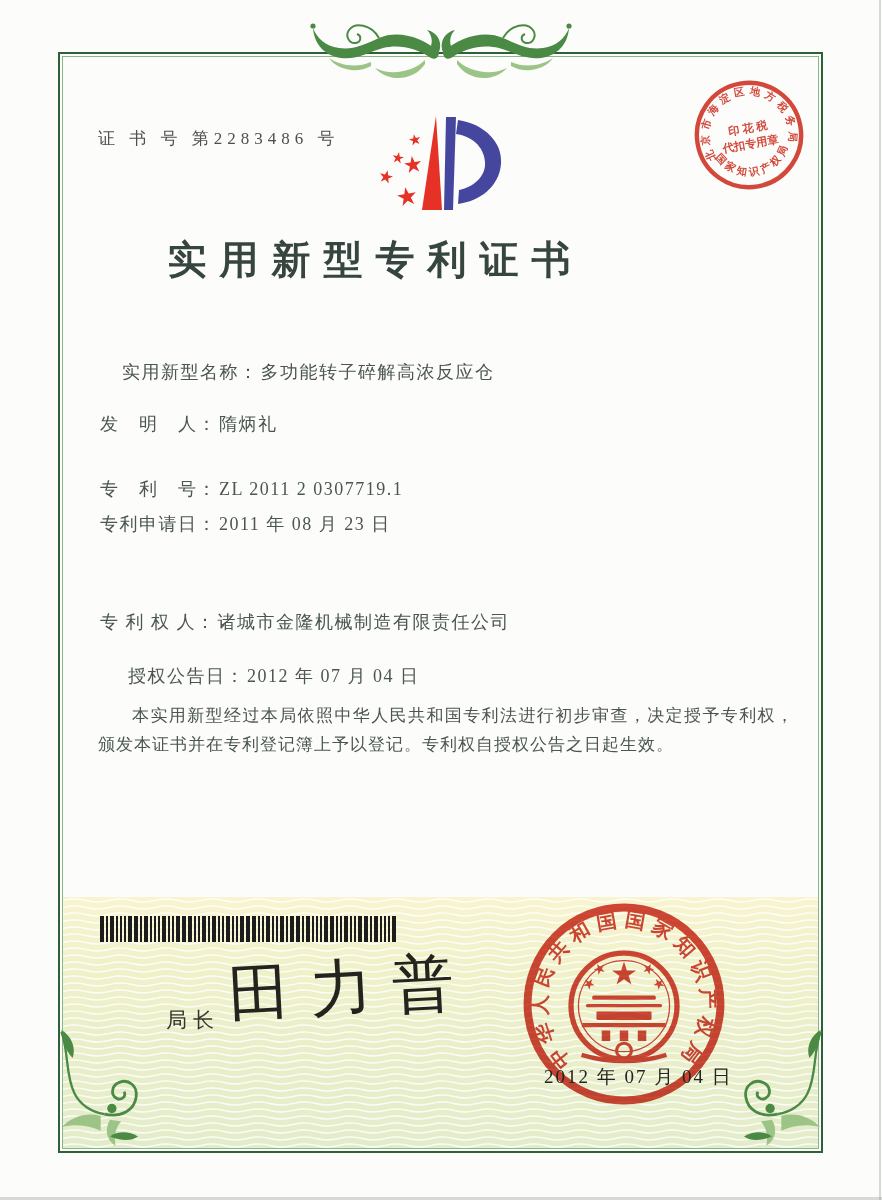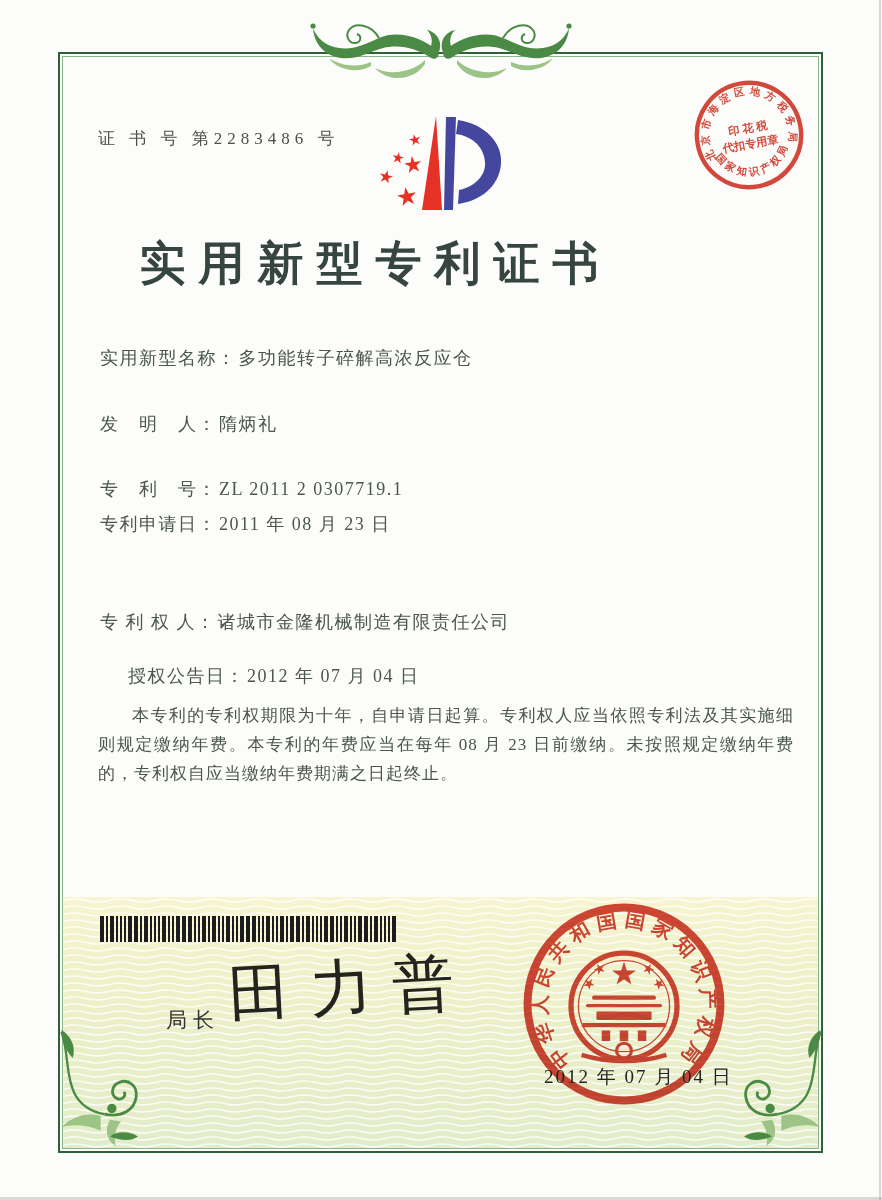--- a/index.html
+++ b/index.html
@@ -25,7 +25,7 @@
   
   .cert-no{position:absolute;left:98px;top:114px;font-size:17px;letter-spacing:5px;color:#4f4f4c;z-index:2;margin-top:13px;}
   .title{position:absolute;left:0;top:233px;width:738px;text-align:center;
-         font-size:46px;font-weight:600;letter-spacing:13px;text-indent:13px;color:#36453f;z-index:2;}
+         font-size:39px;font-weight:600;letter-spacing:13px;text-indent:13px;color:#36453f;z-index:2;}
   .fields{position:absolute;left:100px;top:0;width:680px;z-index:2;}
   .field-row{position:absolute;left:0;font-size:18px;letter-spacing:1.5px;white-space:nowrap;color:var(--body-text);}
   .field-row:nth-of-type(1){top:346px;}

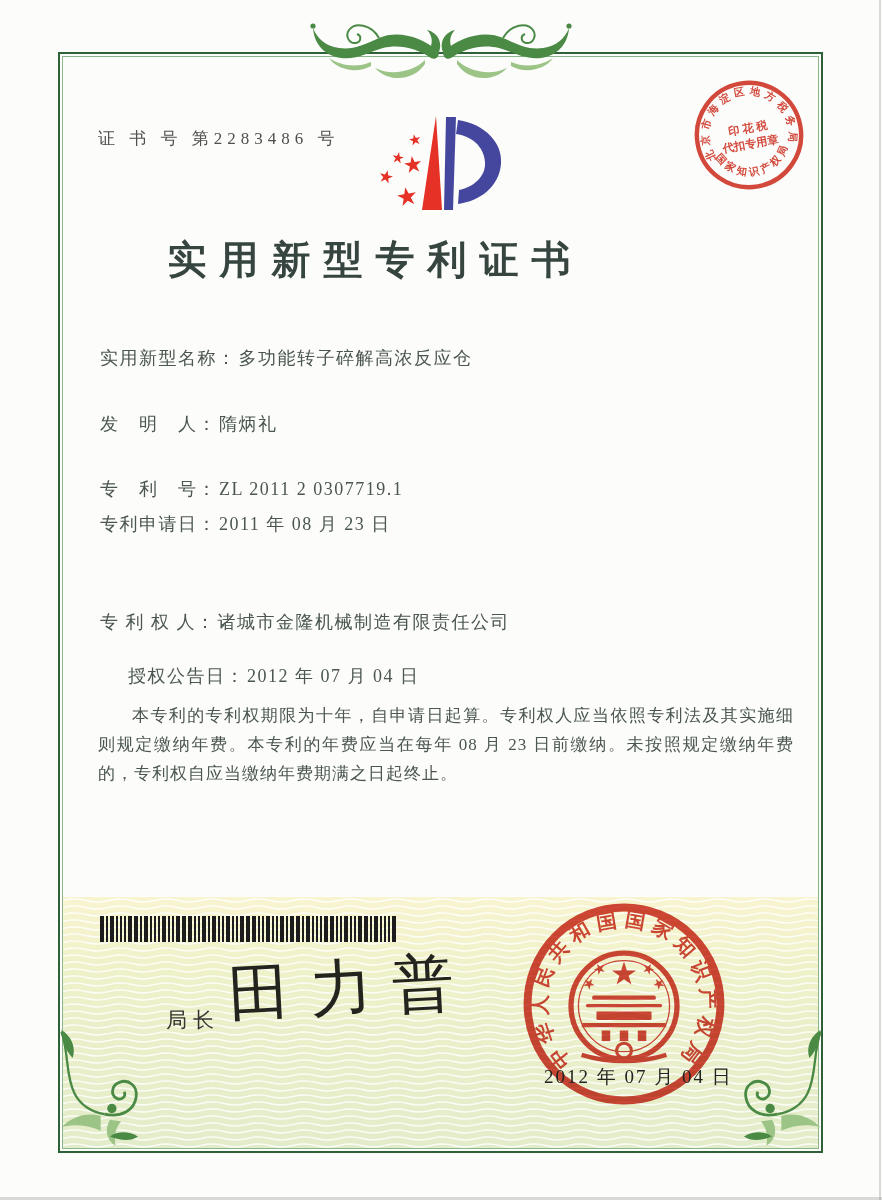--- a/index.html
+++ b/index.html
@@ -28,7 +28,7 @@
          font-size:39px;font-weight:600;letter-spacing:13px;text-indent:13px;color:#36453f;z-index:2;}
   .fields{position:absolute;left:100px;top:0;width:680px;z-index:2;}
   .field-row{position:absolute;left:0;font-size:18px;letter-spacing:1.5px;white-space:nowrap;color:var(--body-text);}
-  .field-row:nth-of-type(1){top:346px;}
+  .field-row:nth-of-type(1){top:360px;margin-left:22px;}
   .field-row:nth-of-type(2){top:412px;}
   .field-row:nth-of-type(3){top:477px;}
   .field-row:nth-of-type(4){top:512px;}

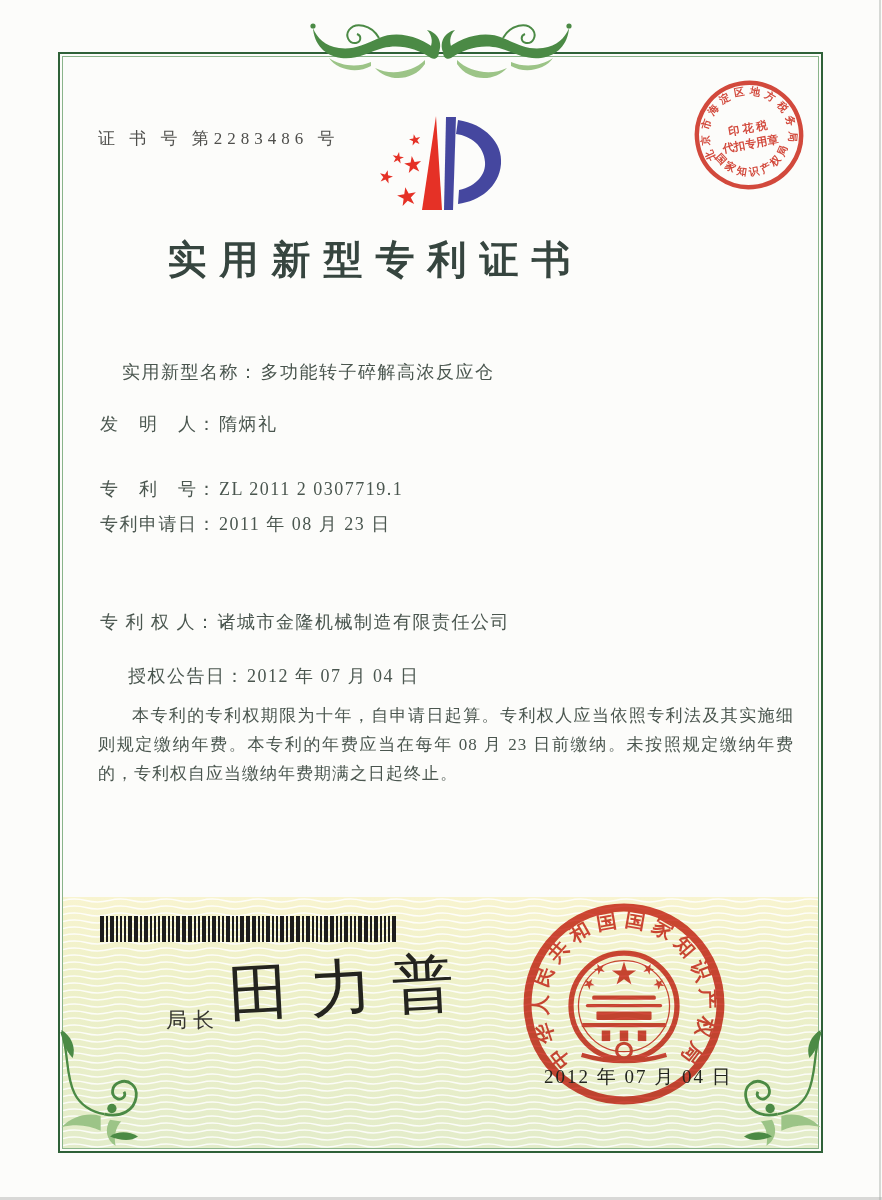--- a/index.html
+++ b/index.html
@@ -184,6 +184,7 @@
   </div>
 
   <div class="paras">
+    <p>本实用新型经过本局依照中华人民共和国专利法进行初步审查，决定授予专利权，颁发本证书并在专利登记簿上予以登记。专利权自授权公告之日起生效。</p>
     <p>本专利的专利权期限为十年，自申请日起算。专利权人应当依照专利法及其实施细则规定缴纳年费。本专利的年费应当在每年 08 月 23 日前缴纳。未按照规定缴纳年费的，专利权自应当缴纳年费期满之日起终止。</p>
   </div>
 

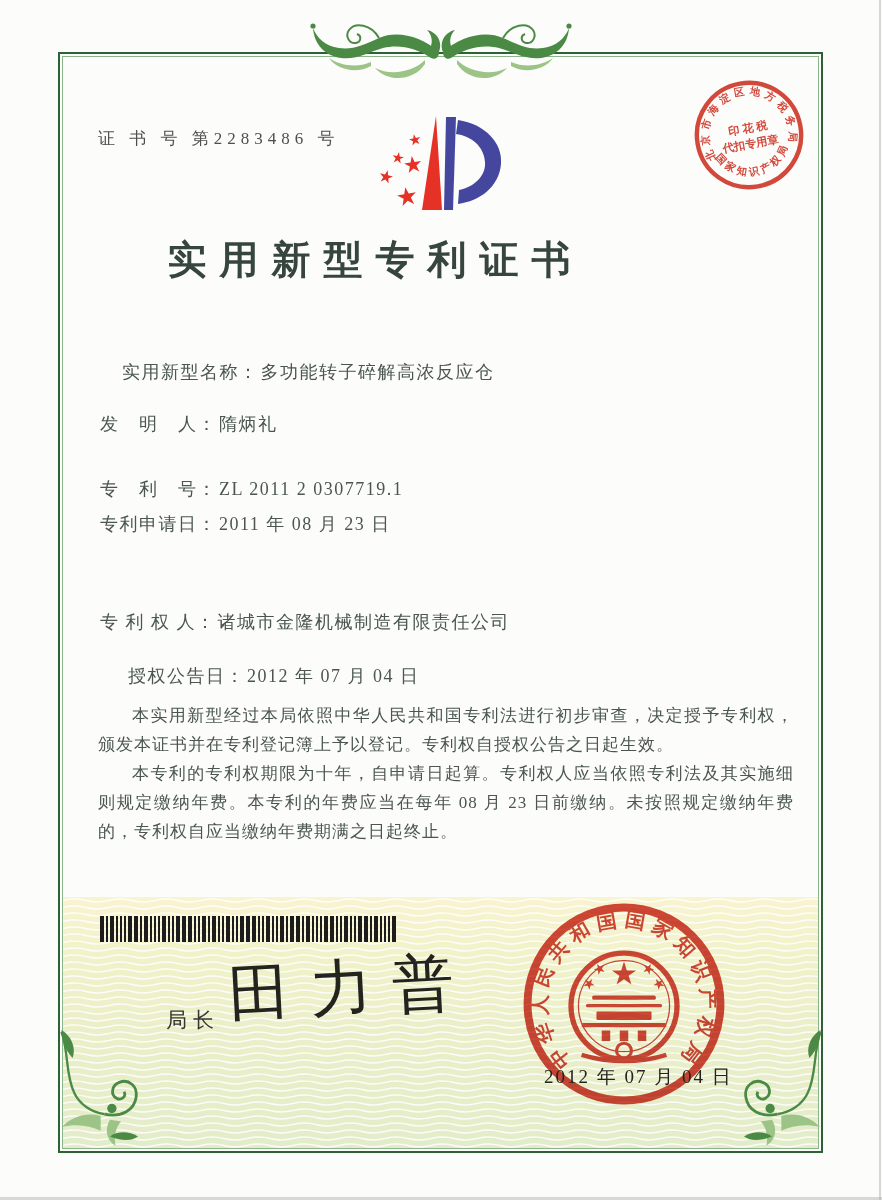--- a/index.html
+++ b/index.html
@@ -185,7 +185,6 @@
 
   <div class="paras">
     <p>本实用新型经过本局依照中华人民共和国专利法进行初步审查，决定授予专利权，颁发本证书并在专利登记簿上予以登记。专利权自授权公告之日起生效。</p>
-    <p>本专利的专利权期限为十年，自申请日起算。专利权人应当依照专利法及其实施细则规定缴纳年费。本专利的年费应当在每年 08 月 23 日前缴纳。未按照规定缴纳年费的，专利权自应当缴纳年费期满之日起终止。</p>
   </div>
 
   <div class="barcode">

